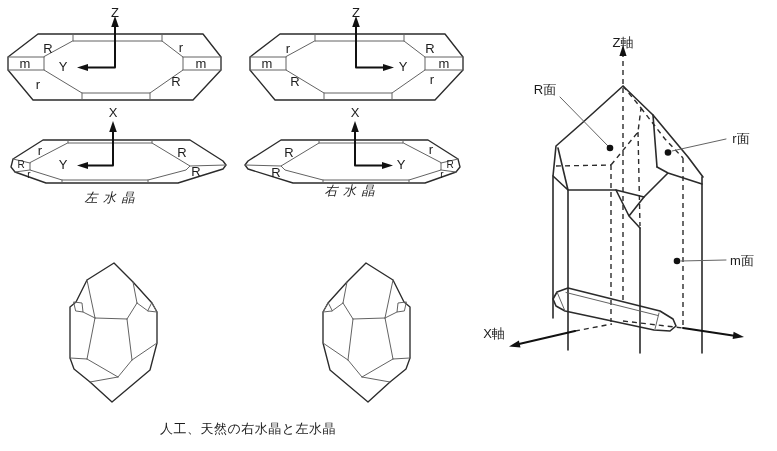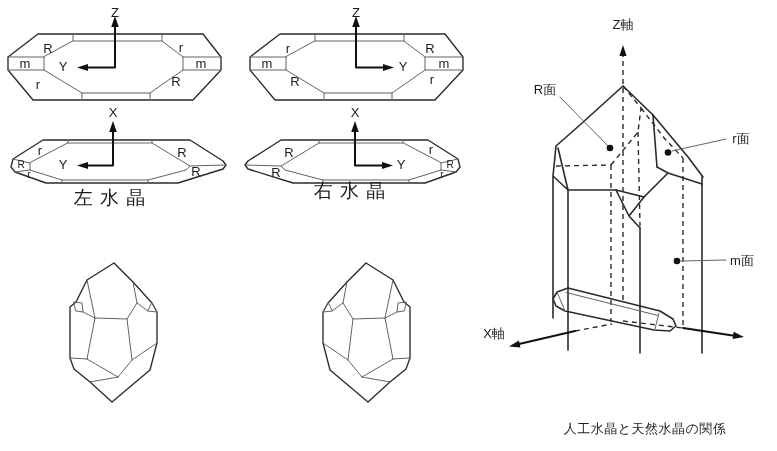--- a/index.html
+++ b/index.html
@@ -154,7 +154,7 @@
   <div class="lbl sm" style="left:442px;top:175px">r</div>
   <div class="lbl cap" style="left:350px;top:190px">右 水 晶</div>
 
-  <div class="lbl" style="left:623px;top:24px">Z軸</div>
+  <div class="lbl" style="left:623px;top:42px">Z軸</div>
   <div class="lbl" style="left:494px;top:333px">X軸</div>
   <div class="lbl" style="left:800px;top:337px">Y軸</div>
   <div class="lbl" style="left:545px;top:89px">R面</div>

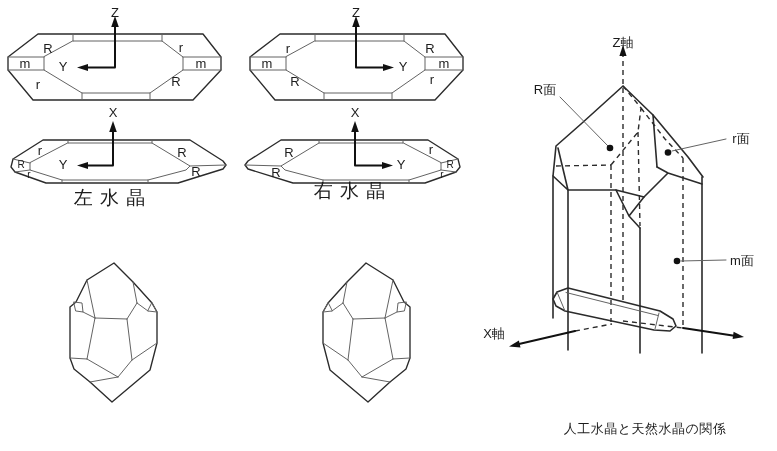--- a/index.html
+++ b/index.html
@@ -9,7 +9,7 @@
   .lbl{position:absolute;transform:translate(-50%,-50%);font-size:13px;color:#1c1c1c;
        white-space:nowrap;line-height:1;}
   .lbl.sm{font-size:10px;}
-  .lbl.cap{font-size:19px;letter-spacing:1px;}
+  .lbl.cap{font-size:13px;letter-spacing:1px;font-style:italic;}
   .lbl.cap2{font-size:13px;letter-spacing:0.5px;}
   
   .ln{stroke:#2b2b2b;stroke-width:1.35;fill:none;stroke-linejoin:round;stroke-linecap:round;}

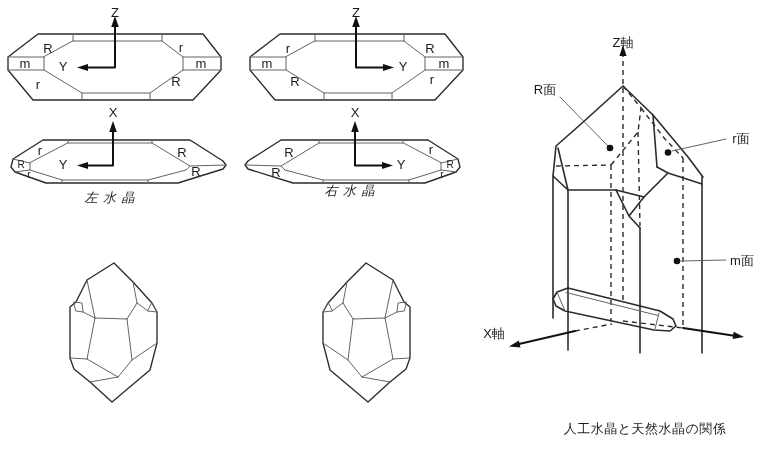--- a/index.html
+++ b/index.html
@@ -161,6 +161,7 @@
   <div class="lbl" style="left:741px;top:138px">r面</div>
   <div class="lbl" style="left:742px;top:260px">m面</div>
 
+  <div class="lbl cap2" style="left:248px;top:428px">人工、天然の右水晶と左水晶</div>
   <div class="lbl cap2" style="left:645px;top:428px">人工水晶と天然水晶の関係</div>
 
 </div>

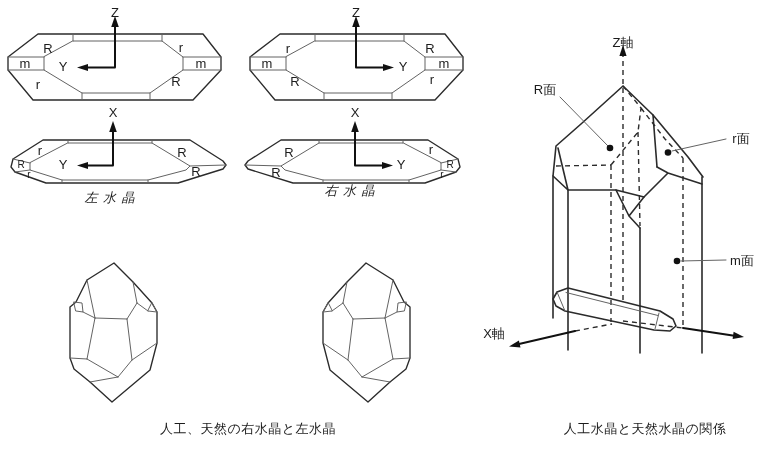--- a/index.html
+++ b/index.html
@@ -162,7 +162,6 @@
   <div class="lbl" style="left:742px;top:260px">m面</div>
 
   <div class="lbl cap2" style="left:248px;top:428px">人工、天然の右水晶と左水晶</div>
-  <div class="lbl cap2" style="left:645px;top:428px">人工水晶と天然水晶の関係</div>
 
 </div>
 

